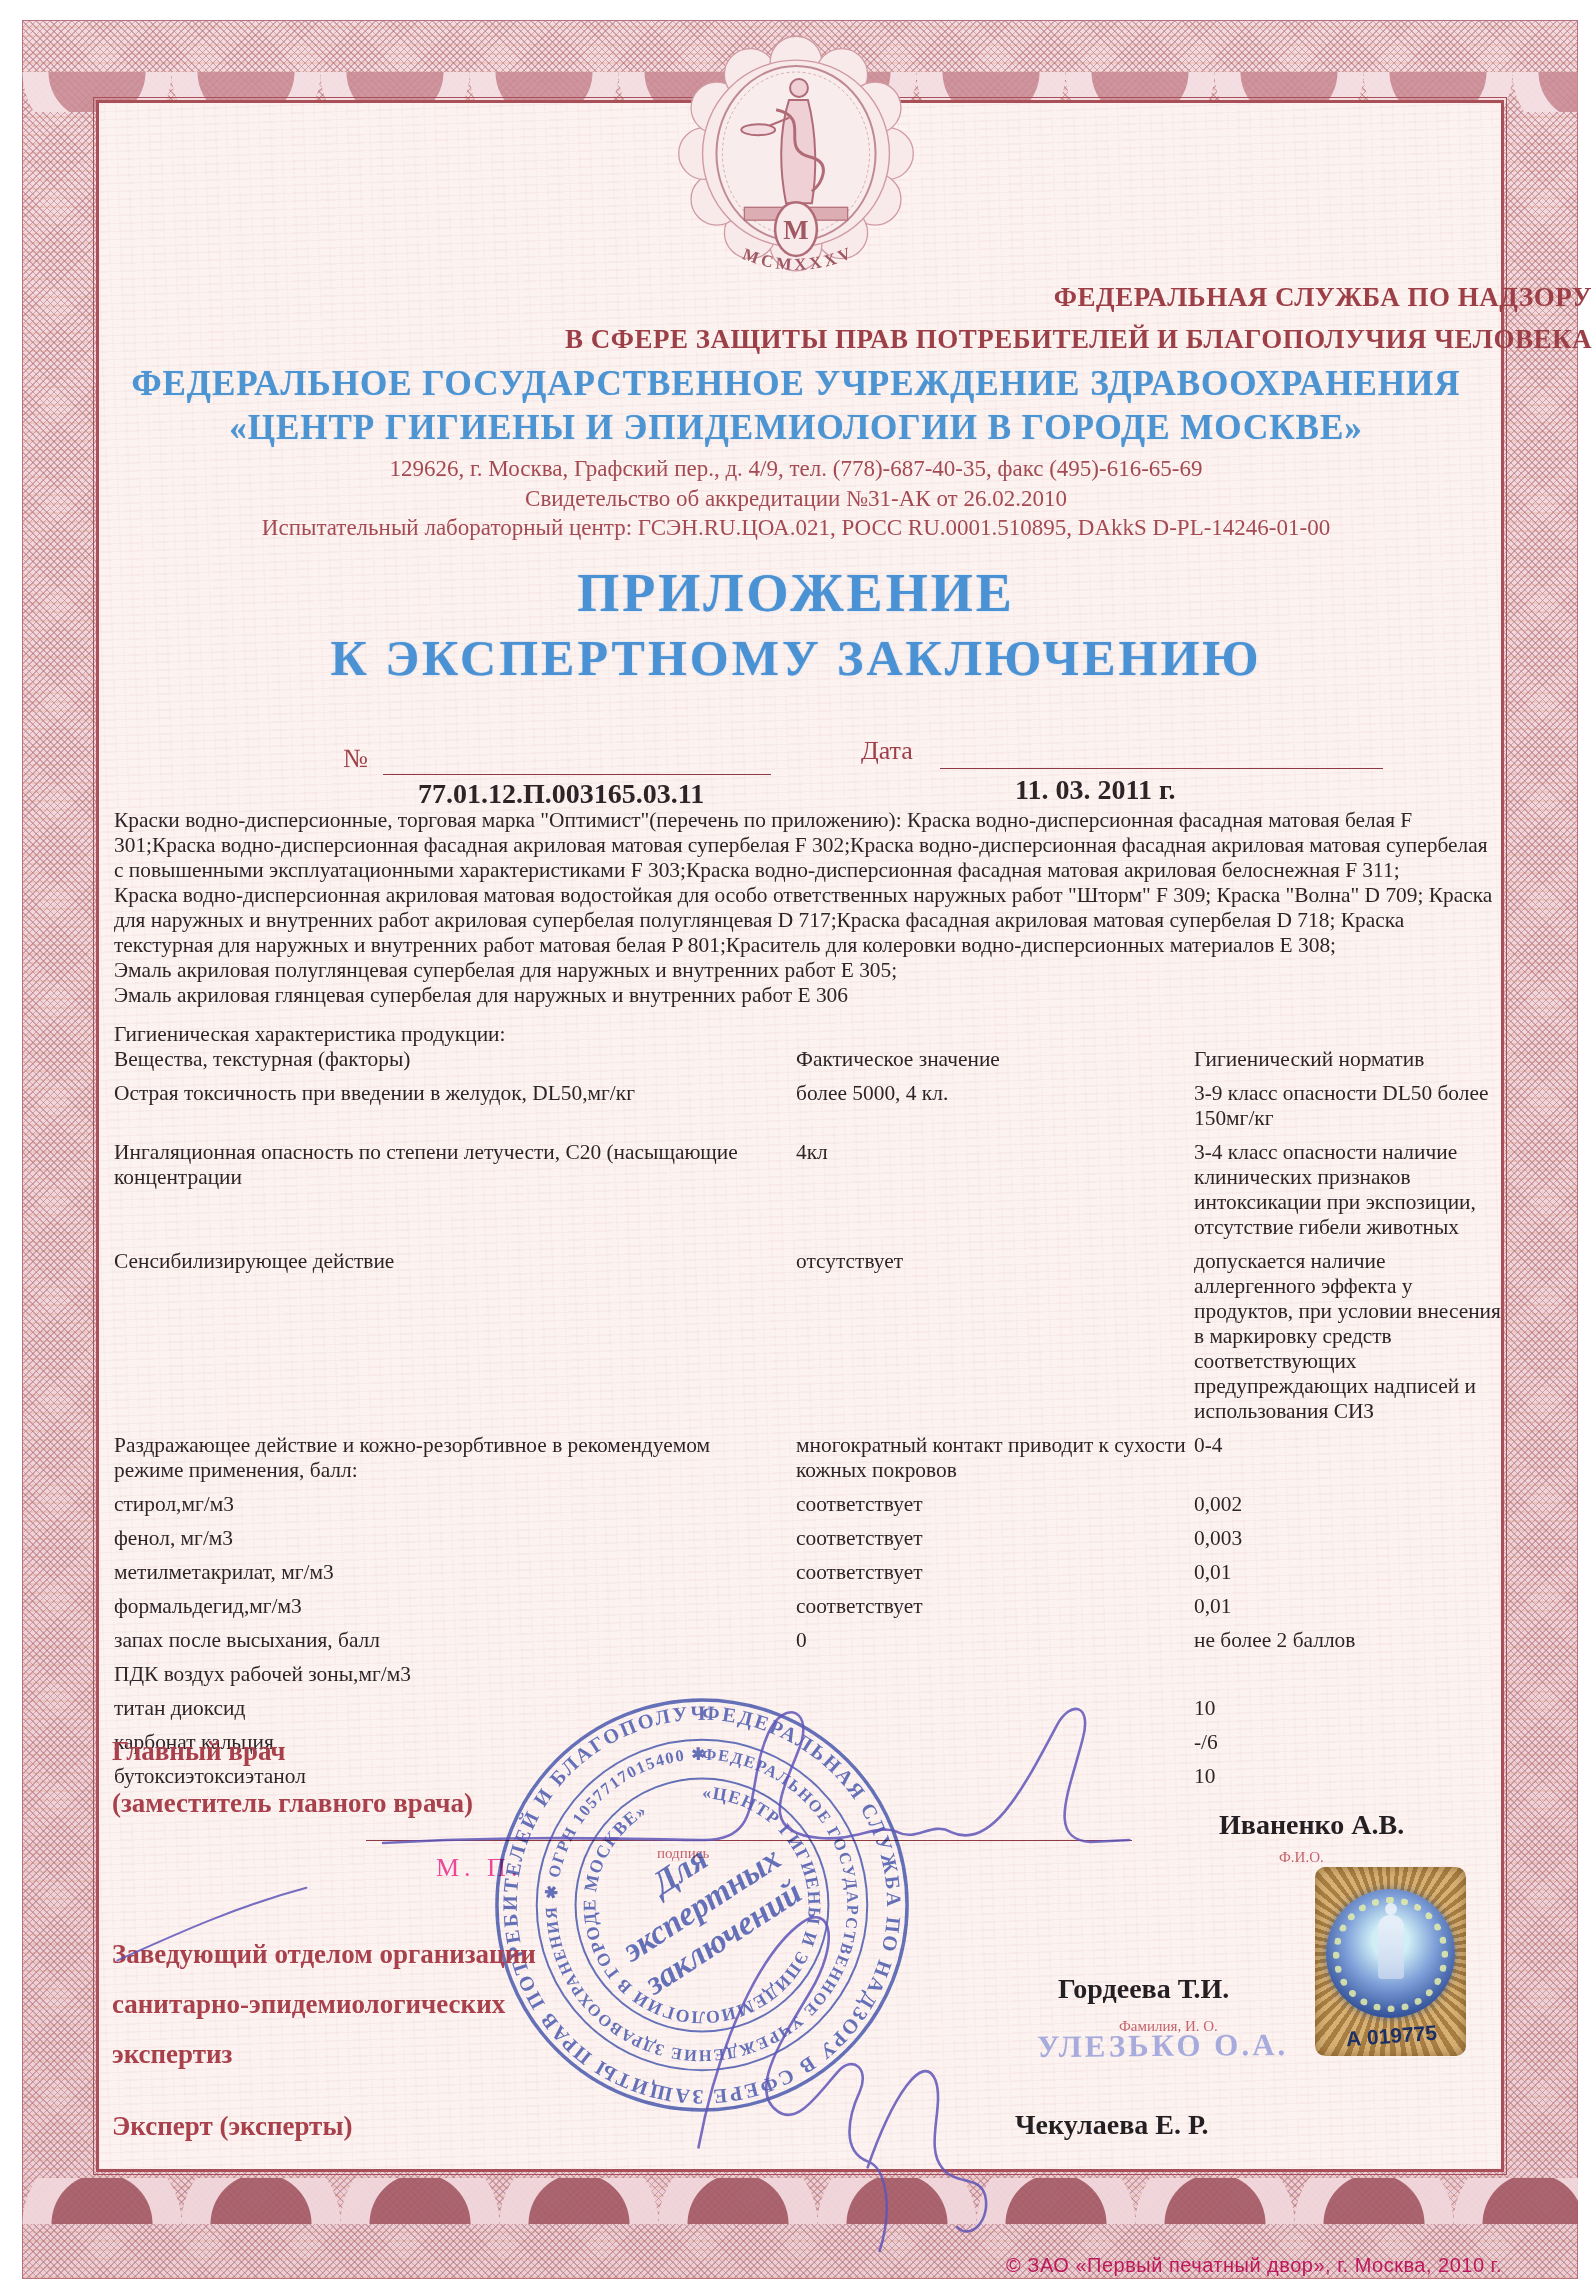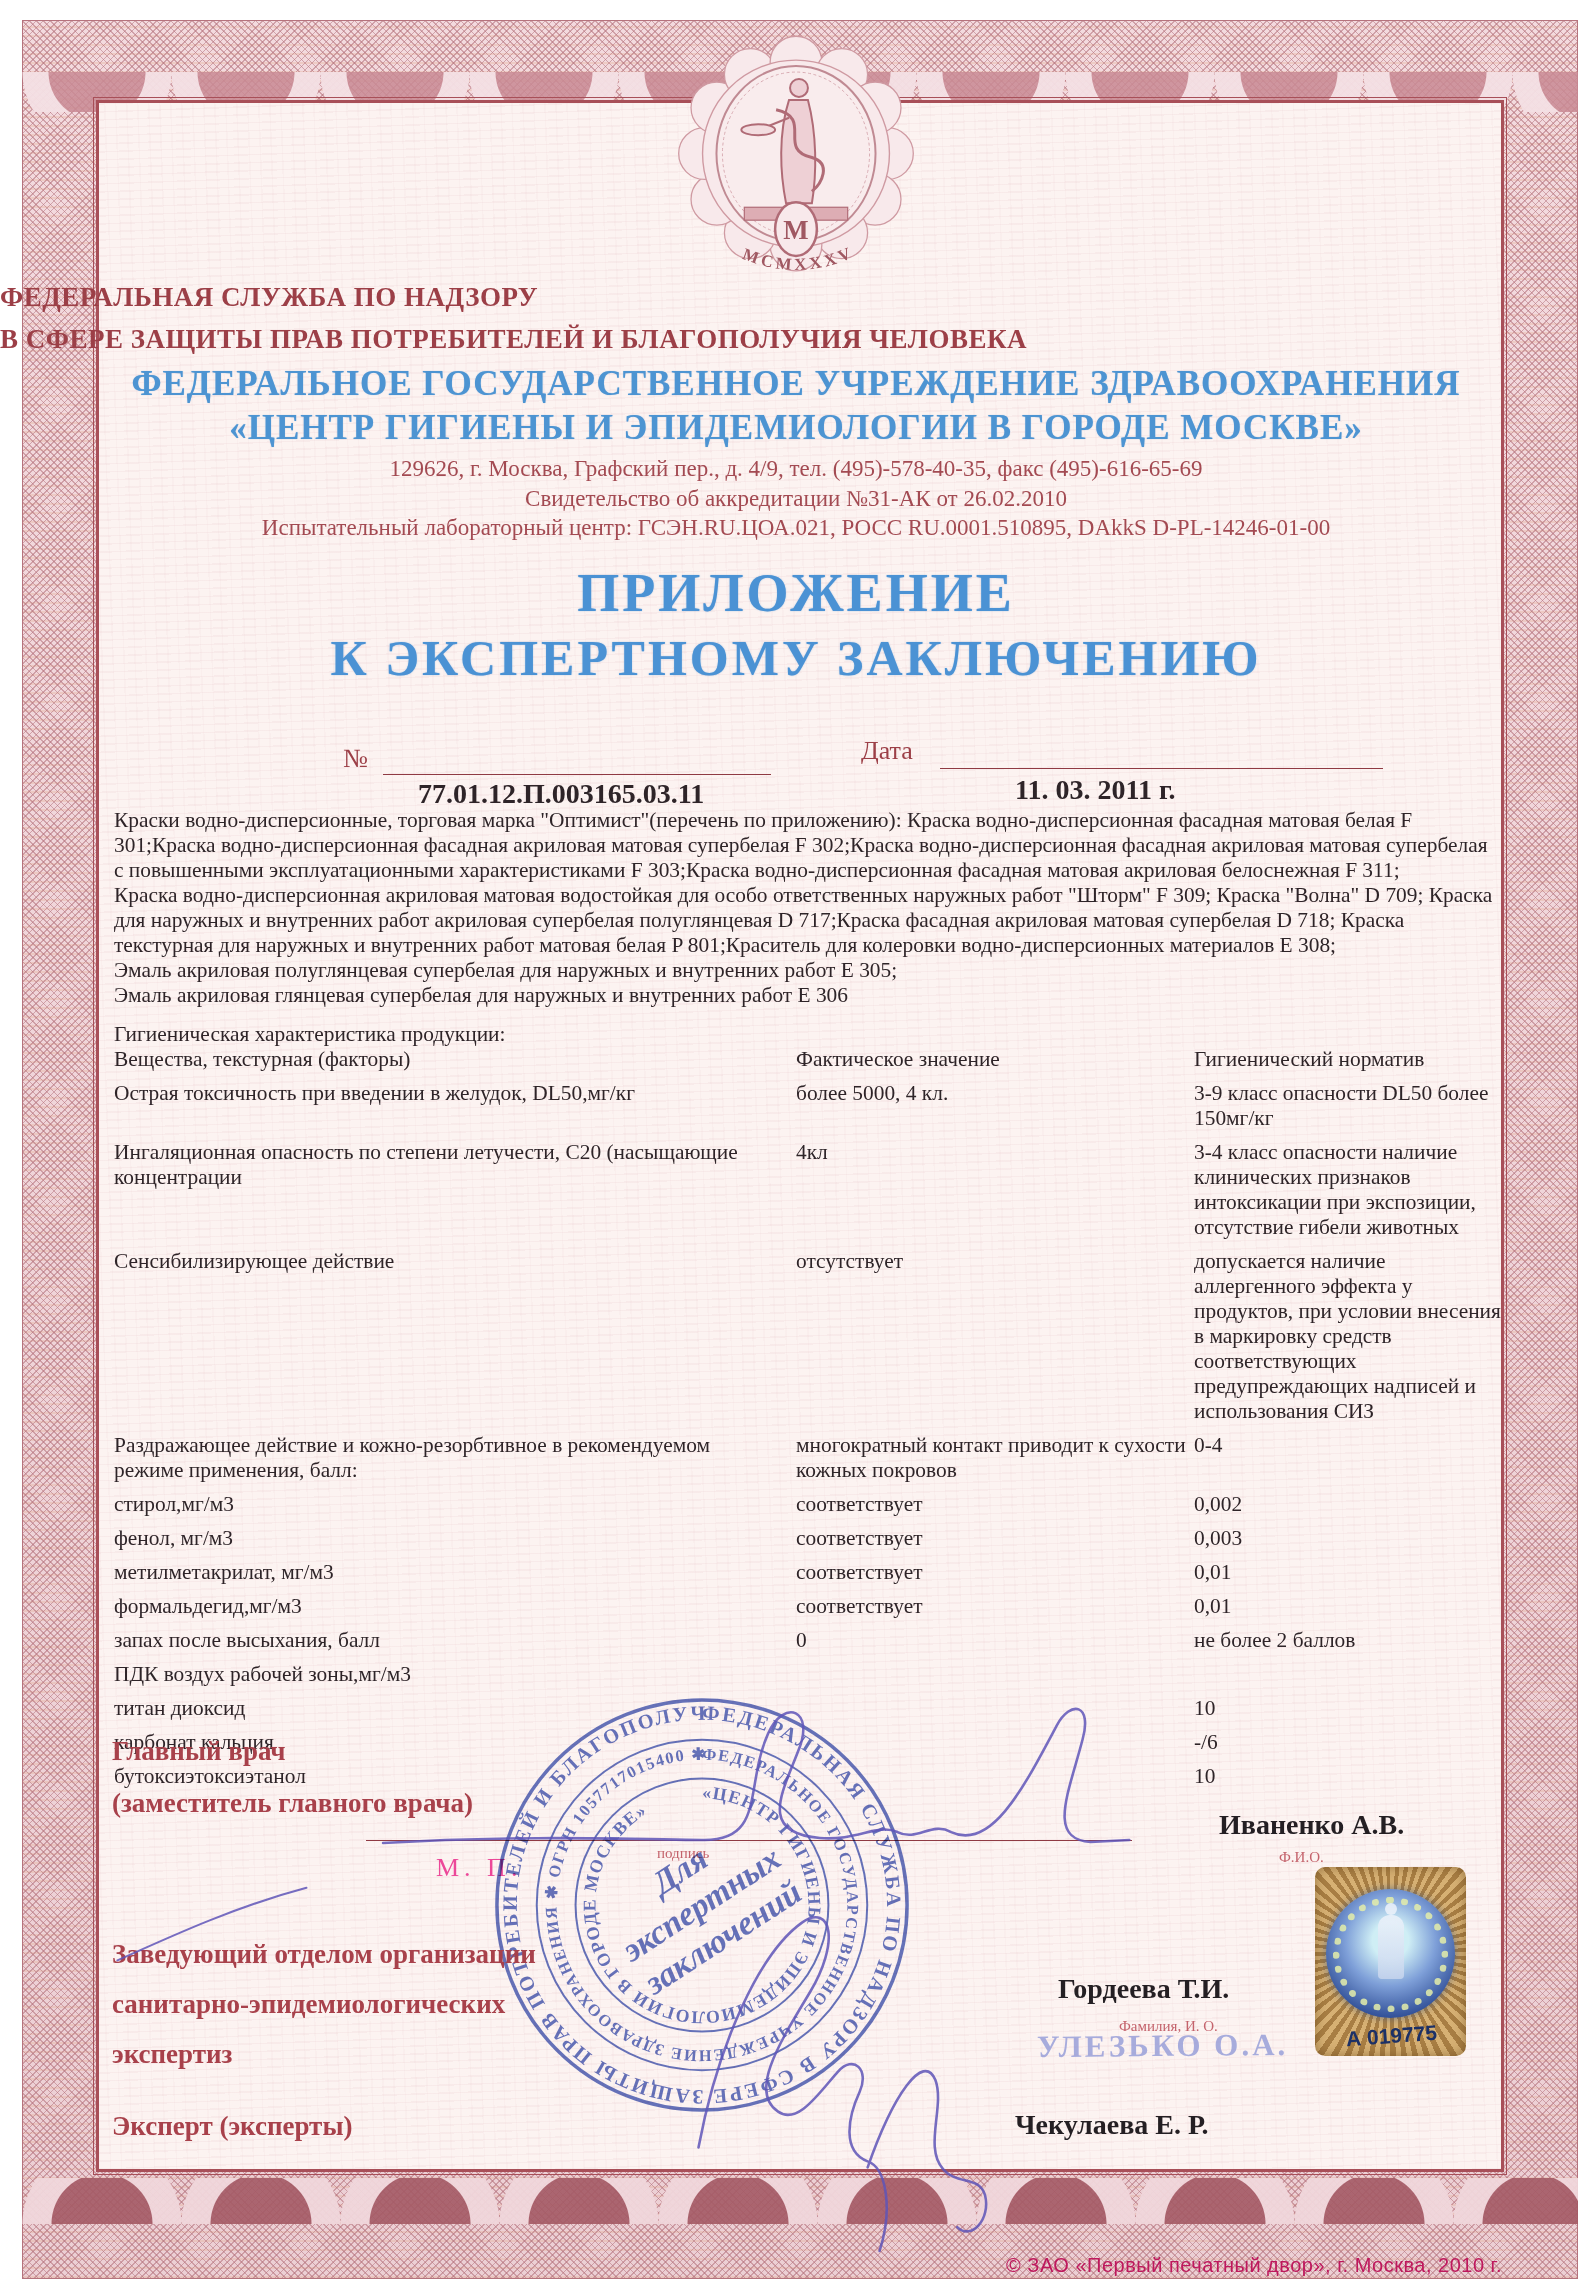--- a/index.html
+++ b/index.html
@@ -28,7 +28,7 @@
   
   .abs{position:absolute;}
   .maroon{color:#9c3f47;}
-  .hdr-line{width:100%;text-align:left;font-weight:bold;letter-spacing:0.5px;}
+  .hdr-line{width:100%;text-align:right;font-weight:bold;letter-spacing:0.5px;}
   .blue-inst{width:100%;text-align:center;font-weight:bold;color:#4d94d2;letter-spacing:1px;
     text-shadow:0 0 1px rgba(77,148,210,.55);}
   .addr{width:100%;text-align:center;color:#a34a52;}

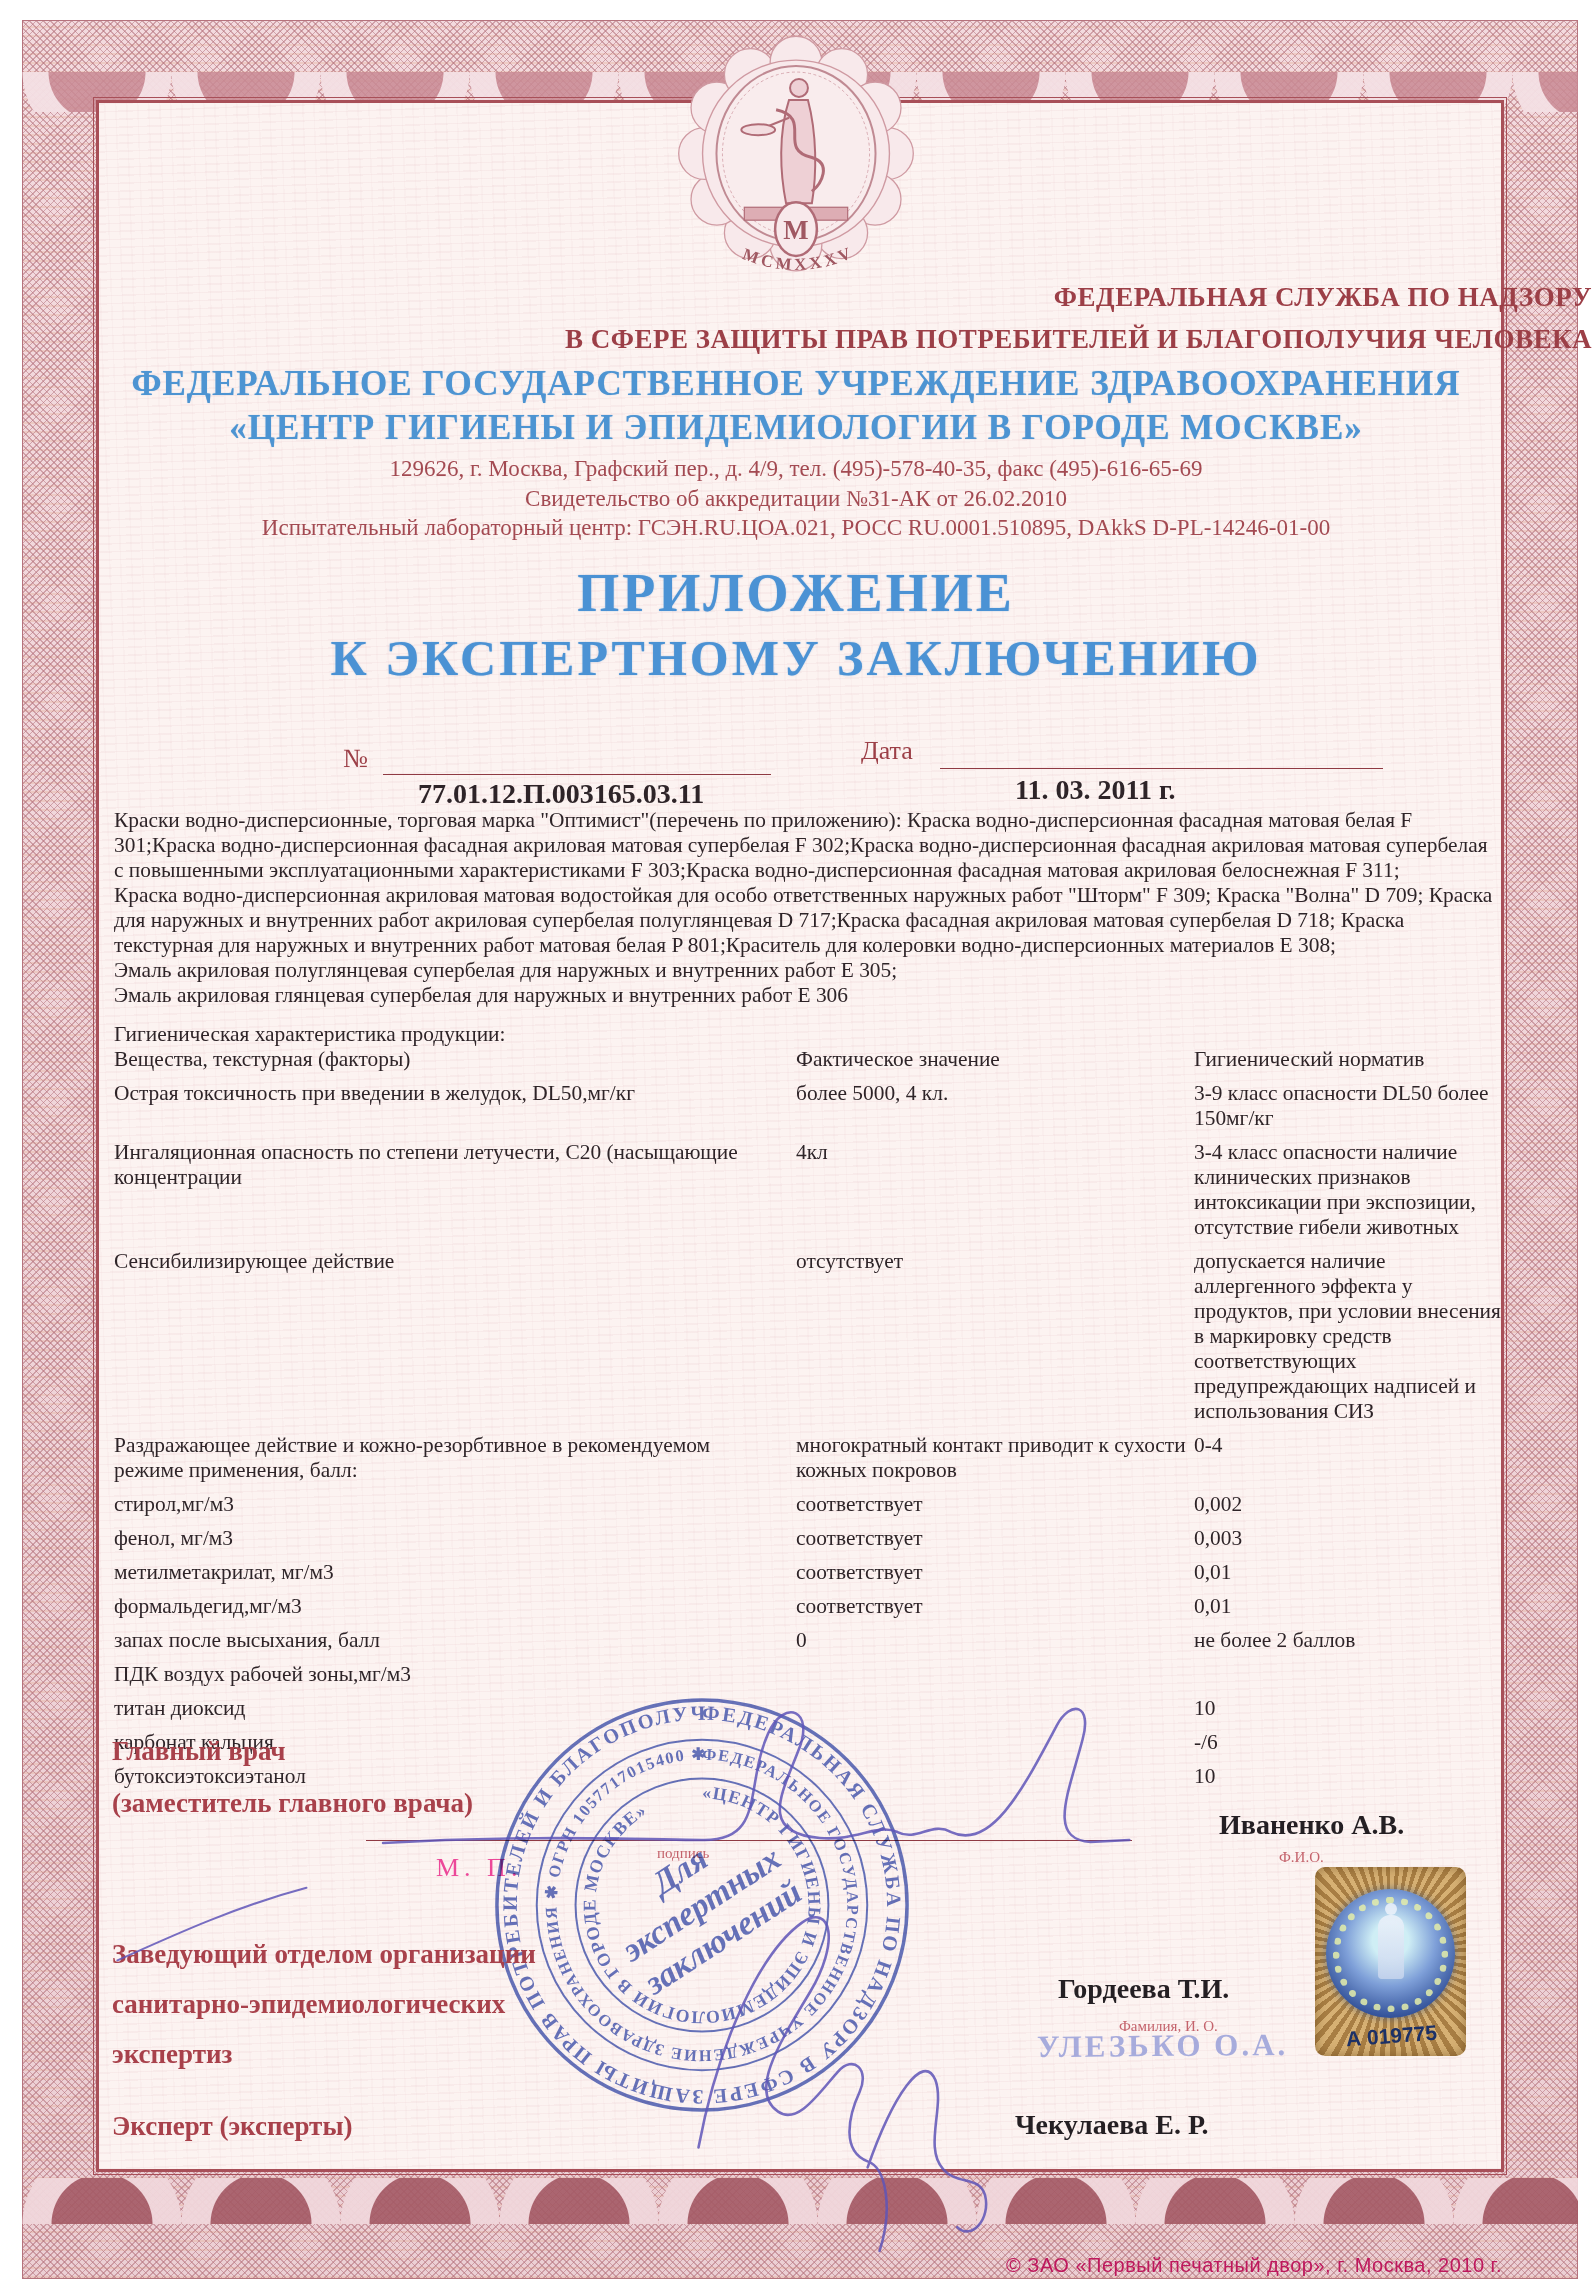--- a/index.html
+++ b/index.html
@@ -124,7 +124,7 @@
   <div class="abs hdr-line maroon" style="top:324px;font-size:27px;">В СФЕРЕ ЗАЩИТЫ ПРАВ ПОТРЕБИТЕЛЕЙ И БЛАГОПОЛУЧИЯ  ЧЕЛОВЕКА</div>
   <div class="abs blue-inst" style="top:364px;font-size:35px;">ФЕДЕРАЛЬНОЕ ГОСУДАРСТВЕННОЕ УЧРЕЖДЕНИЕ ЗДРАВООХРАНЕНИЯ</div>
   <div class="abs blue-inst" style="top:408px;font-size:35px;">«ЦЕНТР ГИГИЕНЫ И ЭПИДЕМИОЛОГИИ В ГОРОДЕ МОСКВЕ»</div>
-  <div class="abs addr" style="top:456px;font-size:23px;">129626, г. Москва, Графский пер., д. 4/9,  тел. (495)-578-40-35, факс (495)-616-65-69</div>
+  <div class="abs addr" style="top:456px;font-size:23px;">129626, г. Москва, Графский пер., д. 4/9,  тел. (778)-687-40-35, факс (495)-616-65-69</div>
   <div class="abs addr" style="top:486px;font-size:23px;">Свидетельство об аккредитации №31-АК от 26.02.2010</div>
   <div class="abs addr" style="top:515px;font-size:23px;">Испытательный лабораторный центр:  ГСЭН.RU.ЦОА.021,  РОСС RU.0001.510895,  DAkkS  D-PL-14246-01-00</div>
 

